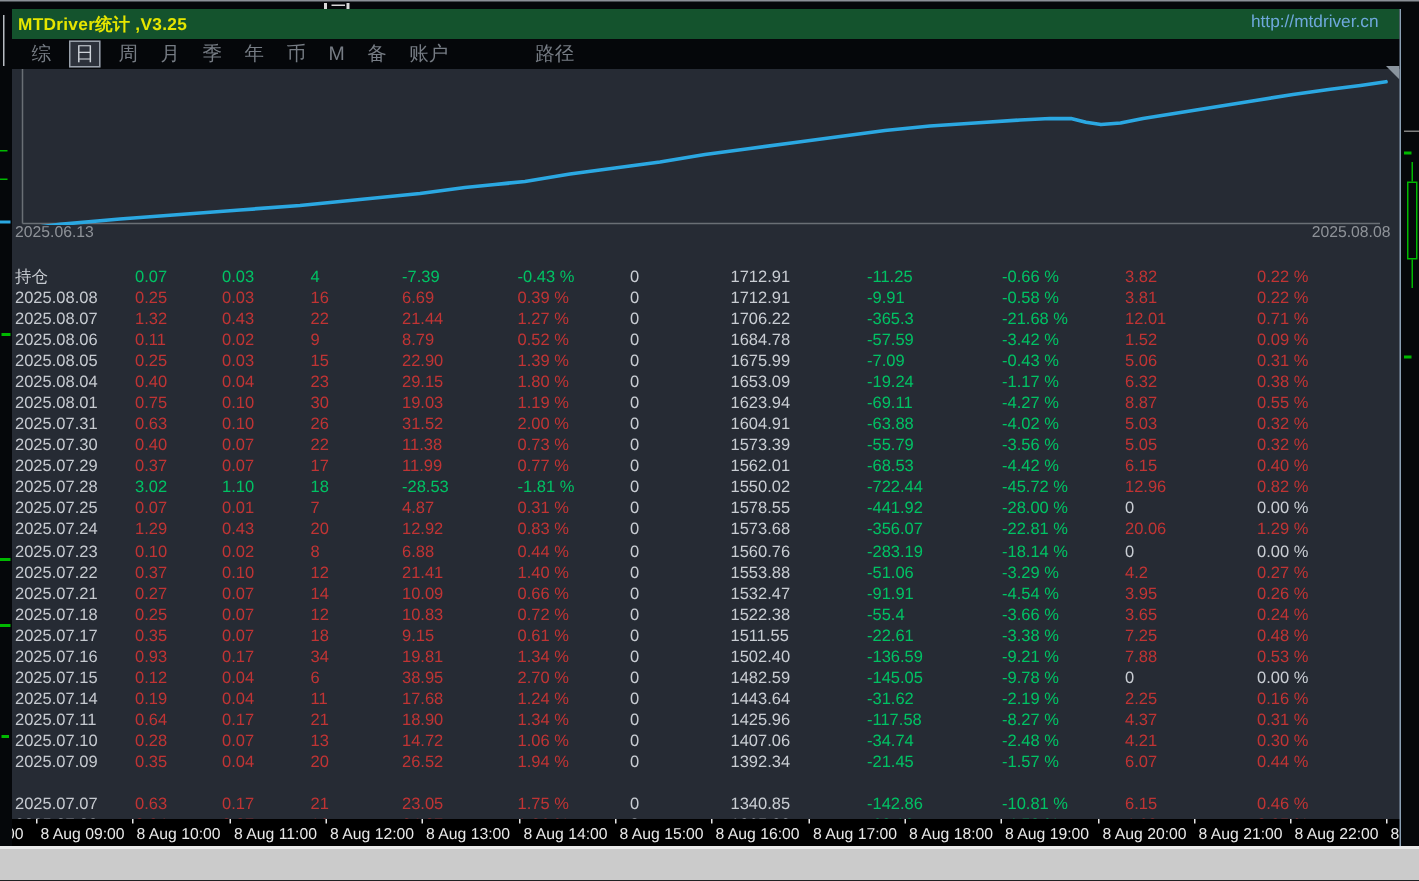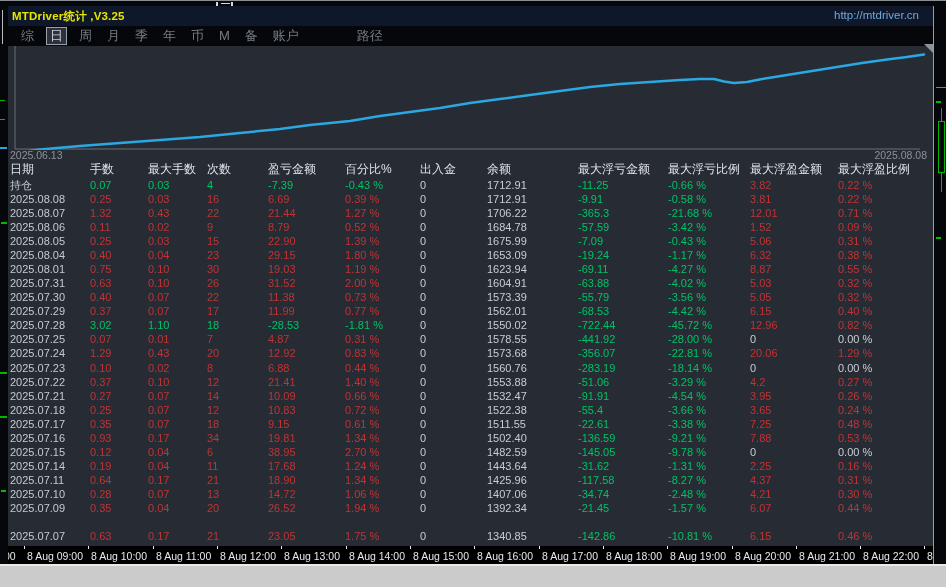--- a/index.html
+++ b/index.html
@@ -20,7 +20,7 @@
   
   #panel { position:absolute; left:8px; top:6px; width:926px; height:558px; background:#262b34;
            border-right:1px solid #8ba0b5; overflow:hidden; }
-  .titlebar { position:absolute; left:0; top:0; width:100%; height:20px; background:#0f172a; }
+  .titlebar { position:absolute; left:0; top:0; width:100%; height:20px; background:#14532d; }
   .app-title { position:absolute; left:4px; top:3px; font-size:11.5px; font-weight:bold; color:#e6e600; letter-spacing:.2px; }
   .app-url { position:absolute; right:14px; top:3px; font-size:11.5px; color:#6fa8dc; }
   .tabbar { position:absolute; left:0; top:20px; width:100%; height:20px; background:#05070a; display:flex; align-items:center; }

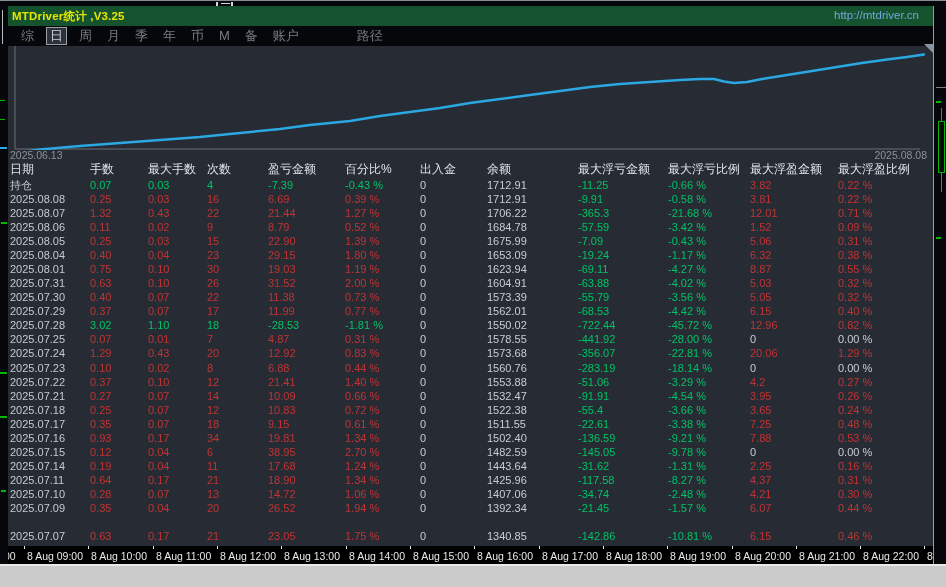--- a/index.html
+++ b/index.html
@@ -126,20 +126,6 @@
     <span class="chart-label end">2025.08.08</span>
     <div class="resize-tri"></div>
 
-    <div class="thead">
-        <span class="h0">日期</span>
-        <span class="h1">手数</span>
-        <span class="h2">最大手数</span>
-        <span class="h3">次数</span>
-        <span class="h4">盈亏金额</span>
-        <span class="h5">百分比%</span>
-        <span class="h6">出入金</span>
-        <span class="h7">余额</span>
-        <span class="h8">最大浮亏金额</span>
-        <span class="h9">最大浮亏比例</span>
-        <span class="h10">最大浮盈金额</span>
-        <span class="h11">最大浮盈比例</span>
-      </div>
     <div class="rows">
         <div class="trow" style="top: 0px;">
     <span class="c0 dt">持仓</span>

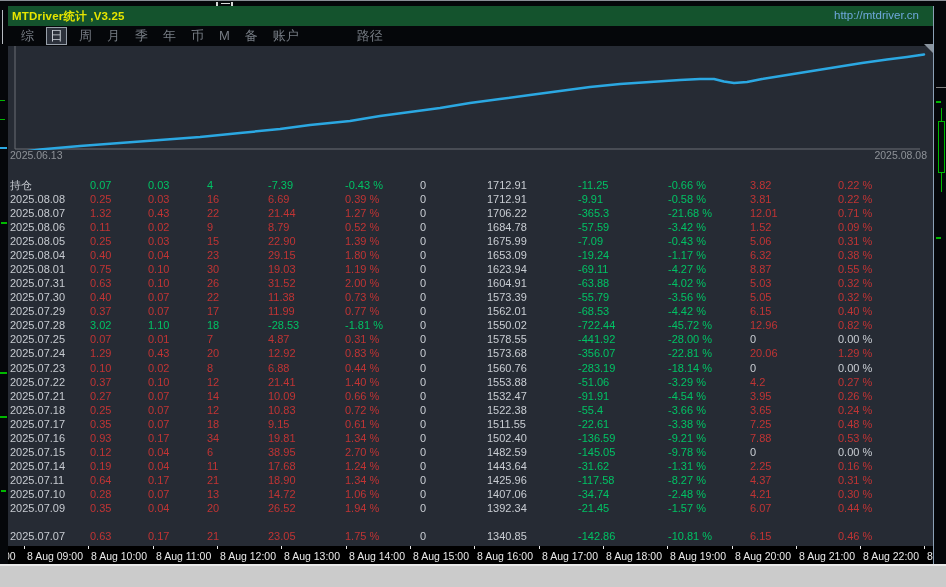--- a/index.html
+++ b/index.html
@@ -417,7 +417,7 @@
     <span class="c6 n">0</span>
     <span class="c7 n">1443.64</span>
     <span class="c8 g">-31.62</span>
-    <span class="c9 g">-1.31 %</span>
+    <span class="c9 g">-2.19 %</span>
     <span class="c10 r">2.25</span>
     <span class="c11 r">0.16 %</span>
   </div>

